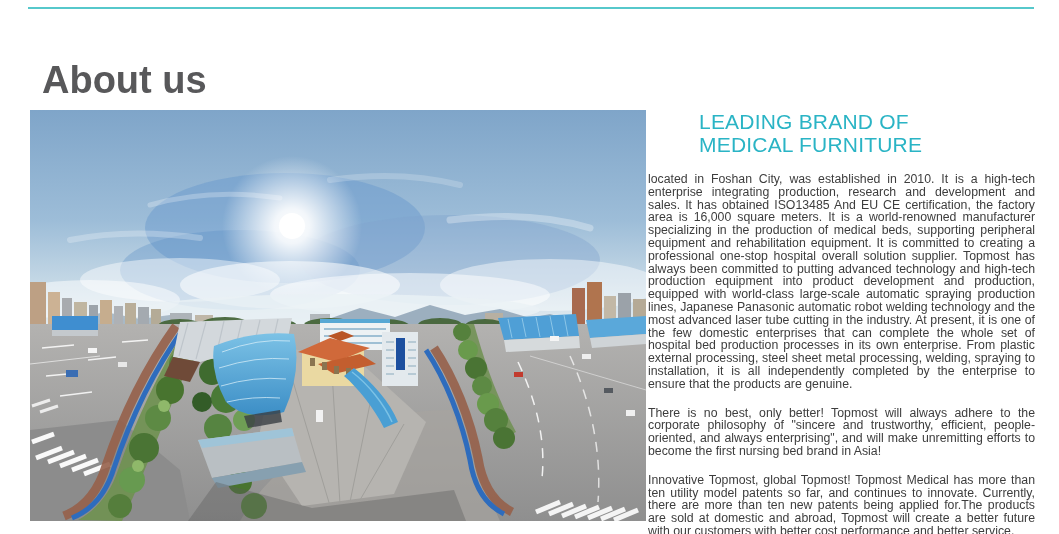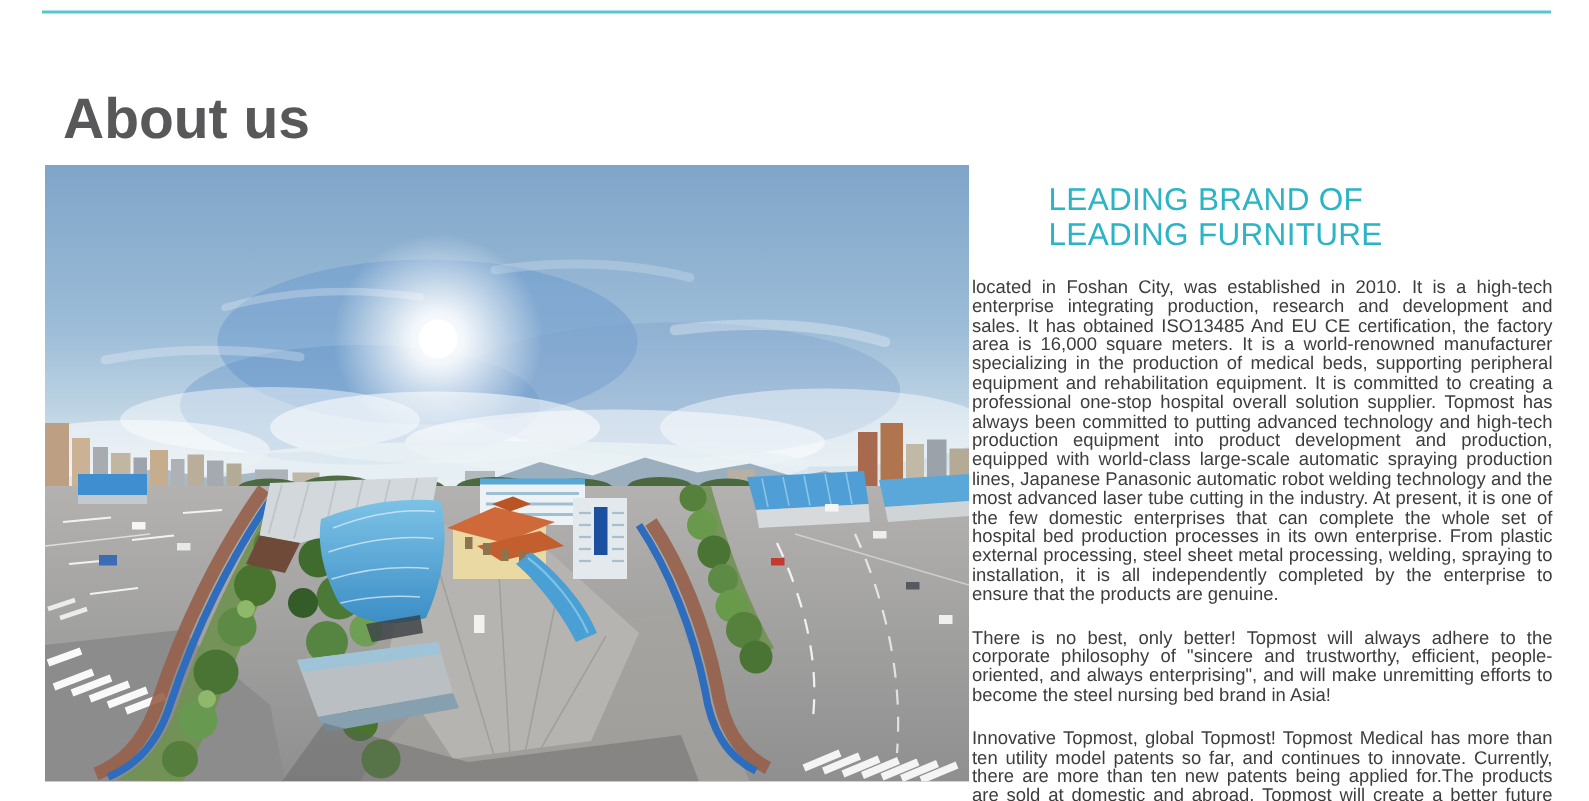--- a/index.html
+++ b/index.html
@@ -46,7 +46,7 @@
     line-height: 23px;
     font-weight: 400;
     letter-spacing: 0.2px;
-    margin: 16px 0 17px 0;
+    margin: 4px 0 17px 0;
   }
   .content p {
     margin: 16px 0 11px 0;

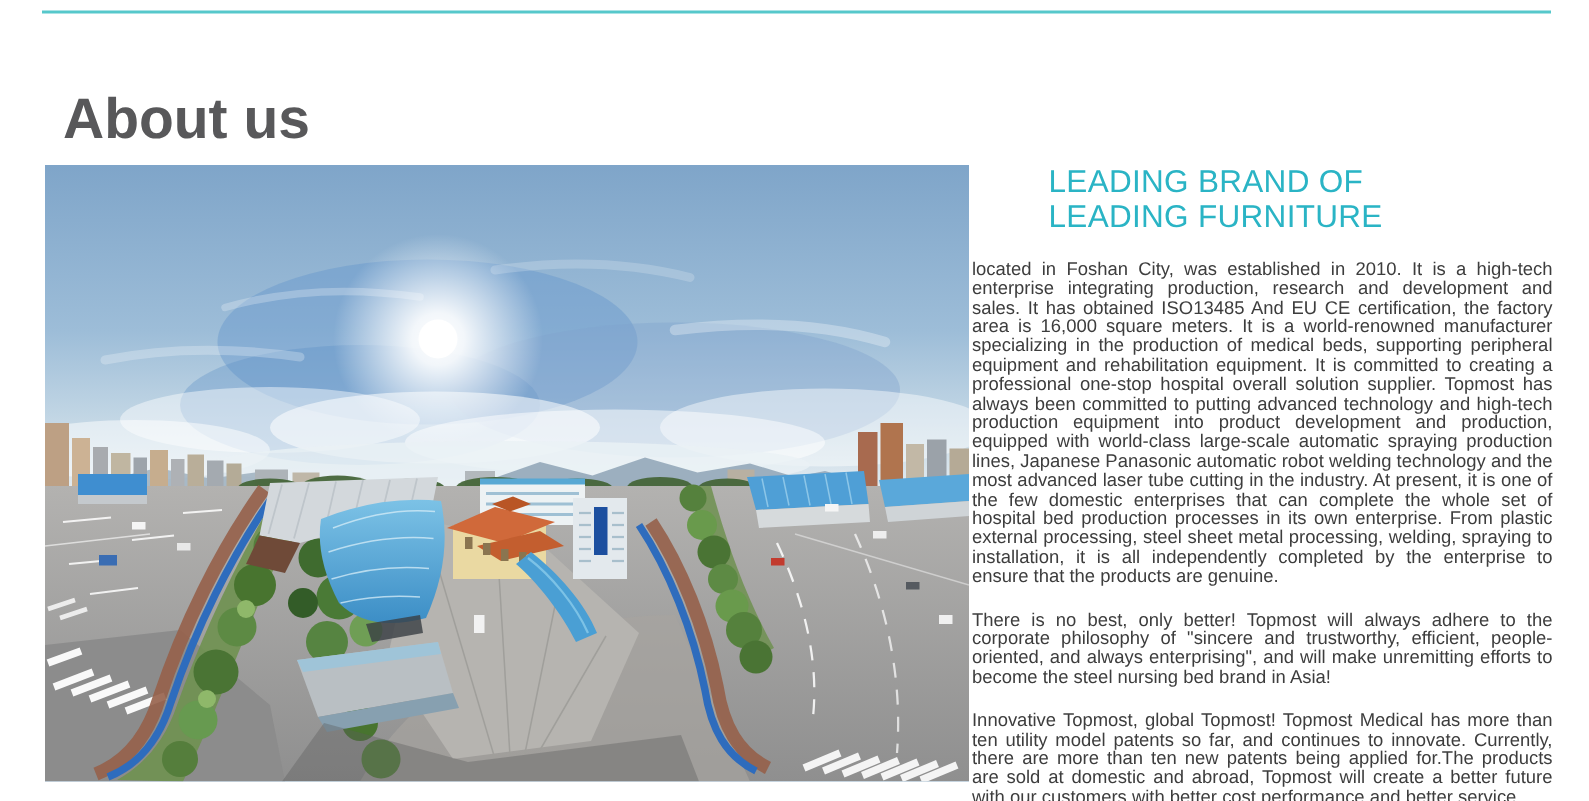--- a/index.html
+++ b/index.html
@@ -308,7 +308,7 @@
   <div class="content">
     <h2 class="section-heading">
       <span>LEADING BRAND OF</span><br>
-      <span>LEADING FURNITURE</span>
+      <span>MEDICAL FURNITURE</span>
     </h2>
     <p>located in Foshan City, was established in 2010.  It is a high-tech enterprise integrating production, research and development and sales. It has obtained ISO13485 And EU CE certification, the  factory area is 16,000 square meters. It is a world-renowned manufacturer specializing in the production of medical beds, supporting peripheral equipment and rehabilitation equipment. It is committed to creating a professional one-stop hospital overall solution supplier. Topmost has always been committed to putting advanced technology and high-tech production equipment into product development and production, equipped with world-class large-scale automatic spraying production lines, Japanese Panasonic automatic robot welding technology and the most advanced laser tube cutting in the industry. At present, it is one of the few domestic enterprises that can complete the whole set of hospital bed production processes in its own enterprise. From plastic external processing, steel sheet metal processing, welding, spraying to installation, it is all independently completed by the enterprise to ensure that the products are genuine.</p>
     <p>There is no best, only better! Topmost will always adhere to the corporate philosophy of "sincere and trustworthy, efficient, people-oriented, and always enterprising", and will make unremitting efforts to become the steel nursing bed brand in Asia!</p>

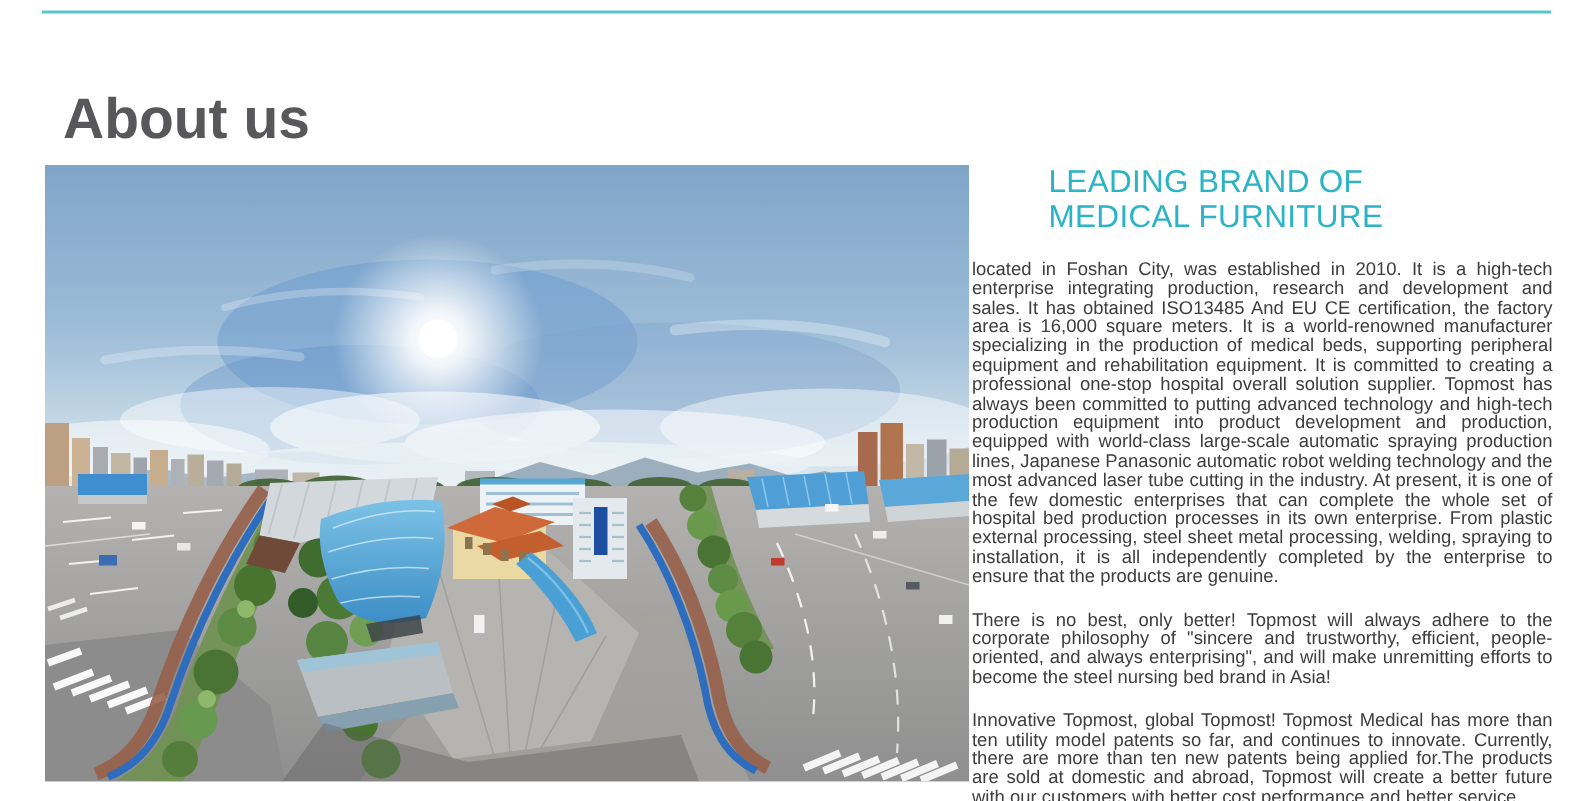--- a/index.html
+++ b/index.html
@@ -311,7 +311,7 @@
       <span>MEDICAL FURNITURE</span>
     </h2>
     <p>located in Foshan City, was established in 2010.  It is a high-tech enterprise integrating production, research and development and sales. It has obtained ISO13485 And EU CE certification, the  factory area is 16,000 square meters. It is a world-renowned manufacturer specializing in the production of medical beds, supporting peripheral equipment and rehabilitation equipment. It is committed to creating a professional one-stop hospital overall solution supplier. Topmost has always been committed to putting advanced technology and high-tech production equipment into product development and production, equipped with world-class large-scale automatic spraying production lines, Japanese Panasonic automatic robot welding technology and the most advanced laser tube cutting in the industry. At present, it is one of the few domestic enterprises that can complete the whole set of hospital bed production processes in its own enterprise. From plastic external processing, steel sheet metal processing, welding, spraying to installation, it is all independently completed by the enterprise to ensure that the products are genuine.</p>
-    <p>There is no best, only better! Topmost will always adhere to the corporate philosophy of "sincere and trustworthy, efficient, people-oriented, and always enterprising", and will make unremitting efforts to become the steel nursing bed brand in Asia!</p>
+    <p>There is no best, only better! Topmost will always adhere to the corporate philosophy of "sincere and trustworthy, efficient, people-oriented, and always enterprising", and will make unremitting efforts to become the first nursing bed brand in Asia!</p>
     <p>Innovative Topmost, global Topmost! Topmost Medical has more than ten utility model patents so far, and continues to innovate. Currently, there are more than ten new patents being applied for.The products are sold at domestic  and abroad, Topmost will create a better future with our customers with better cost performance and better service.</p>
   </div>
 

